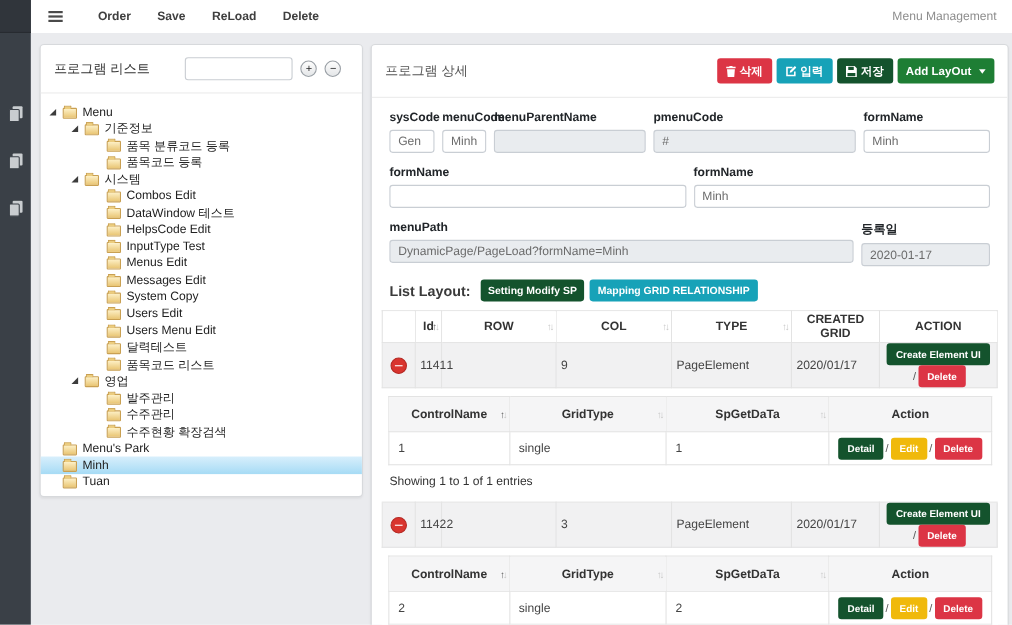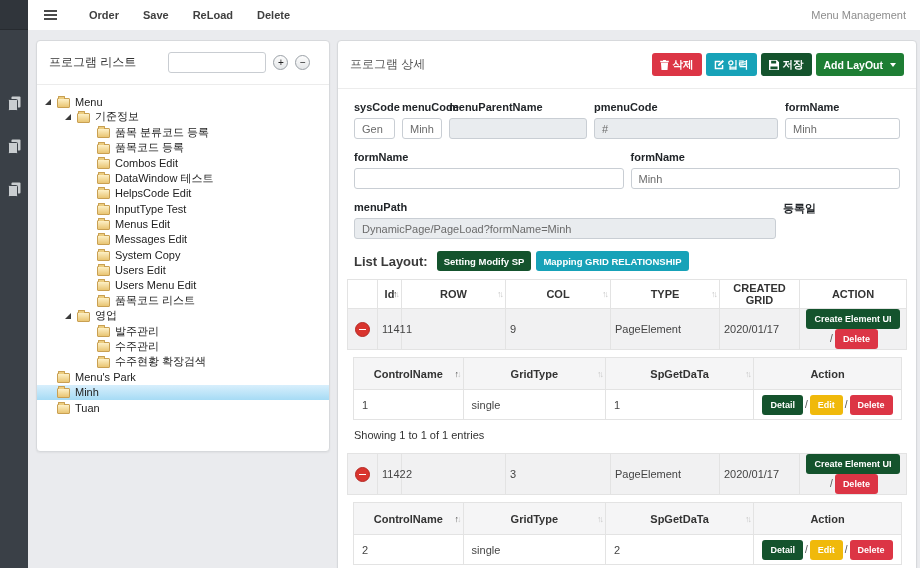--- a/index.html
+++ b/index.html
@@ -142,6 +142,11 @@
         <span class="tw"></span>
         <span class="folder"></span>
         <span>품목코드 등록</span>
+      </div>
+    <div class="titem lvl1">
+        <span class="tw arrow"></span>
+        <span class="folder"></span>
+        <span>시스템</span>
       </div>
     <div class="titem lvl2">
         <span class="tw"></span>

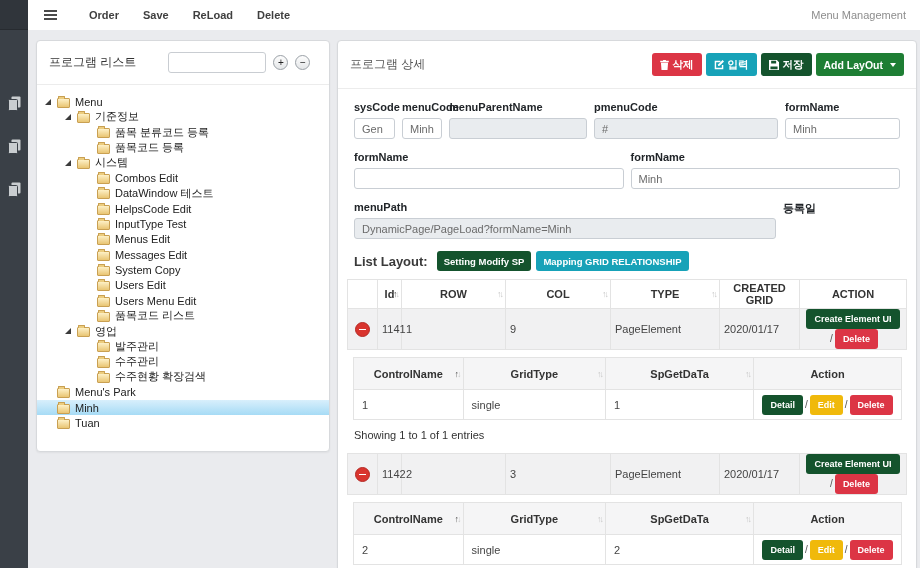--- a/index.html
+++ b/index.html
@@ -306,6 +306,7 @@
         </div>
       <div class="f-group grow">
           <span class="f-label">등록일</span>
+          <input class="f-input dis" disabled="" value="2020-01-17" style="">
         </div>
     </div>
   </div>

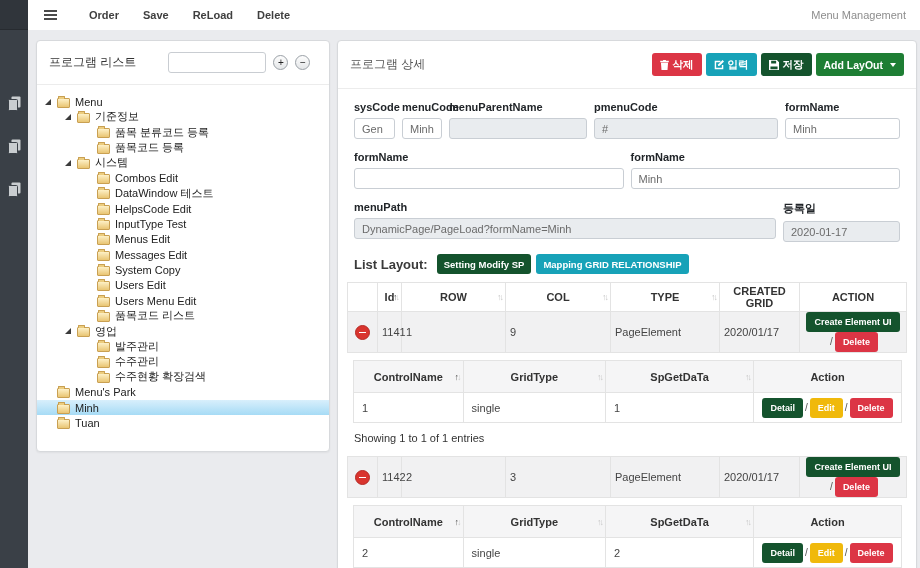--- a/index.html
+++ b/index.html
@@ -192,6 +192,11 @@
         <span class="tw"></span>
         <span class="folder"></span>
         <span>Users Menu Edit</span>
+      </div>
+    <div class="titem lvl2">
+        <span class="tw"></span>
+        <span class="folder"></span>
+        <span>달력테스트</span>
       </div>
     <div class="titem lvl2">
         <span class="tw"></span>

